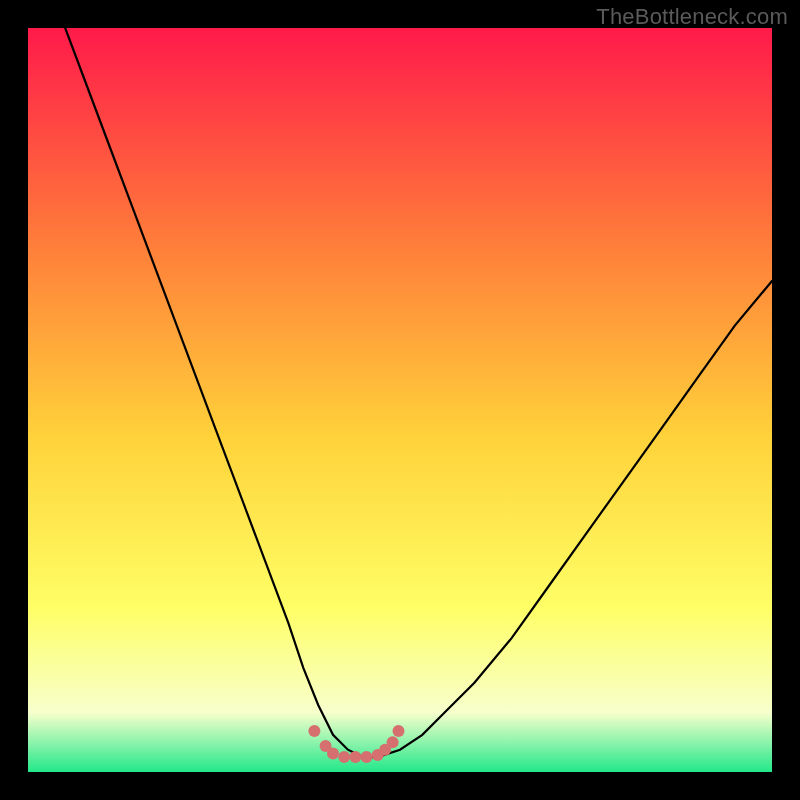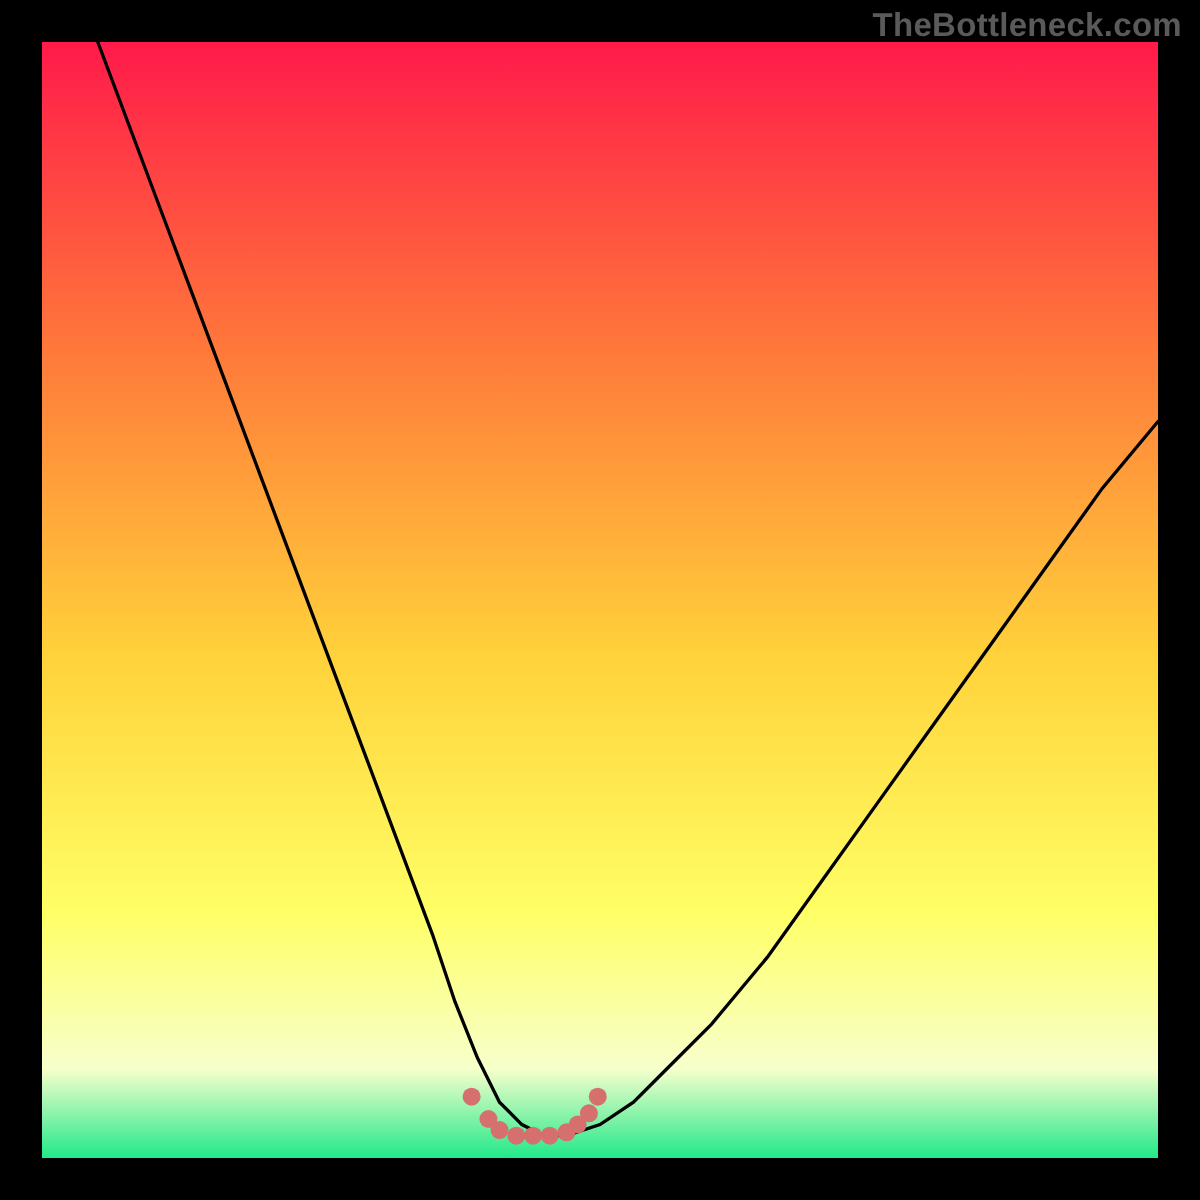--- a/index.html
+++ b/index.html
@@ -33,7 +33,7 @@
     right: 12px;
     color: #5a5a5a;
     font-size: 22px;
-    font-weight: 700;
+    font-weight: 400;
     letter-spacing: 0.2px;
   }
   svg {

